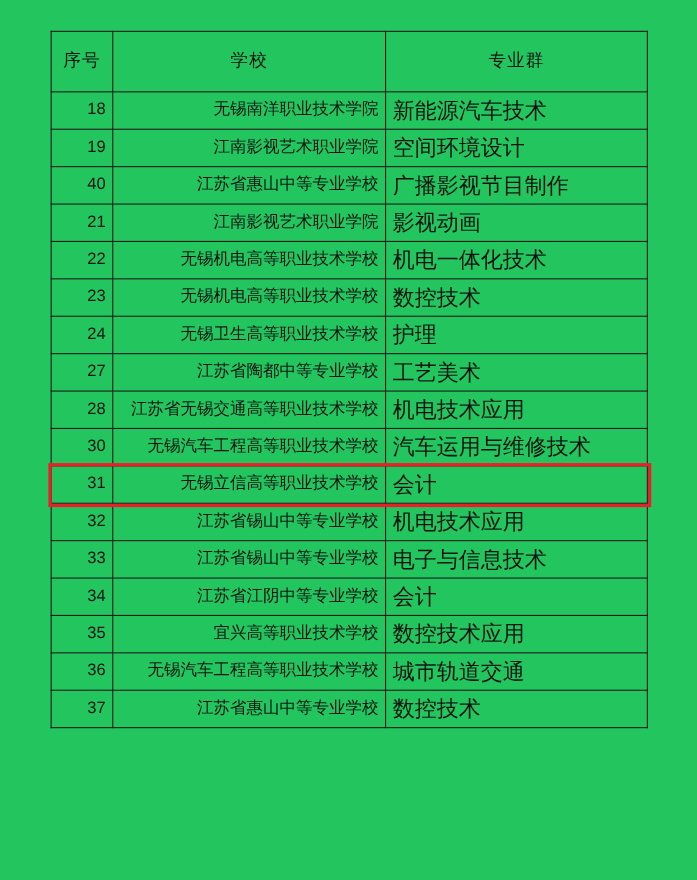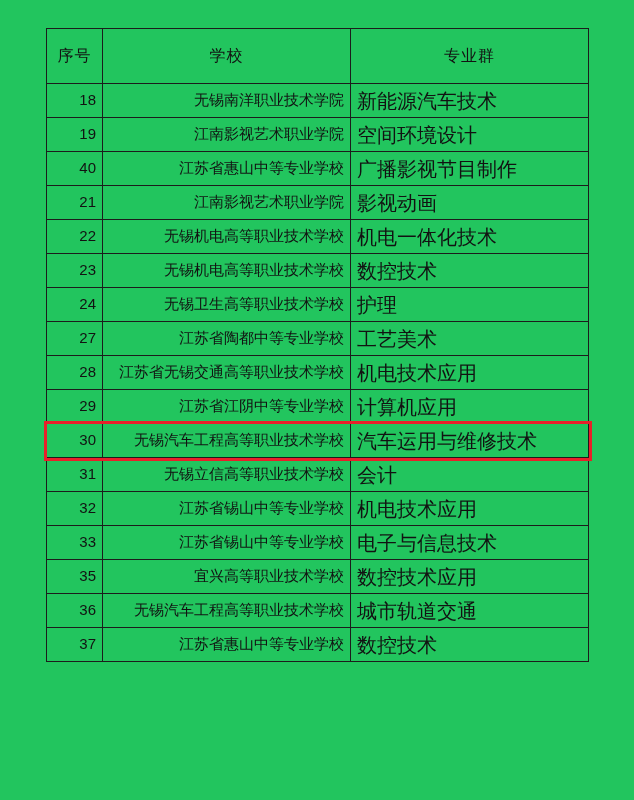--- a/index.html
+++ b/index.html
@@ -139,11 +139,6 @@
             <td class="cell-major">机电技术应用</td>
           </tr>
           <tr>
-            <td class="cell-no">29</td>
-            <td class="cell-school">江苏省江阴中等专业学校</td>
-            <td class="cell-major">计算机应用</td>
-          </tr>
-          <tr>
             <td class="cell-no">30</td>
             <td class="cell-school">无锡汽车工程高等职业技术学校</td>
             <td class="cell-major">汽车运用与维修技术</td>

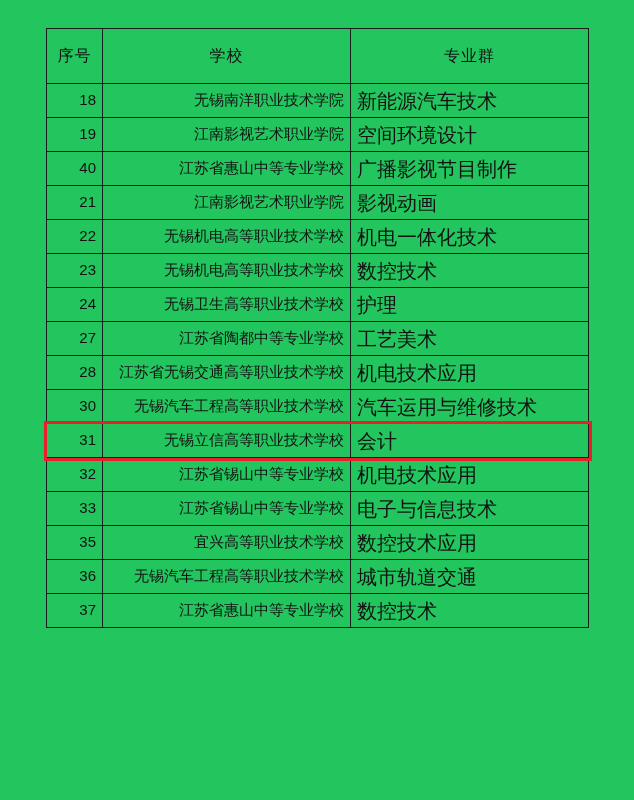--- a/index.html
+++ b/index.html
@@ -159,6 +159,11 @@
             <td class="cell-major">电子与信息技术</td>
           </tr>
           <tr>
+            <td class="cell-no">34</td>
+            <td class="cell-school">江苏省江阴中等专业学校</td>
+            <td class="cell-major">会计</td>
+          </tr>
+          <tr>
             <td class="cell-no">35</td>
             <td class="cell-school">宜兴高等职业技术学校</td>
             <td class="cell-major">数控技术应用</td>

